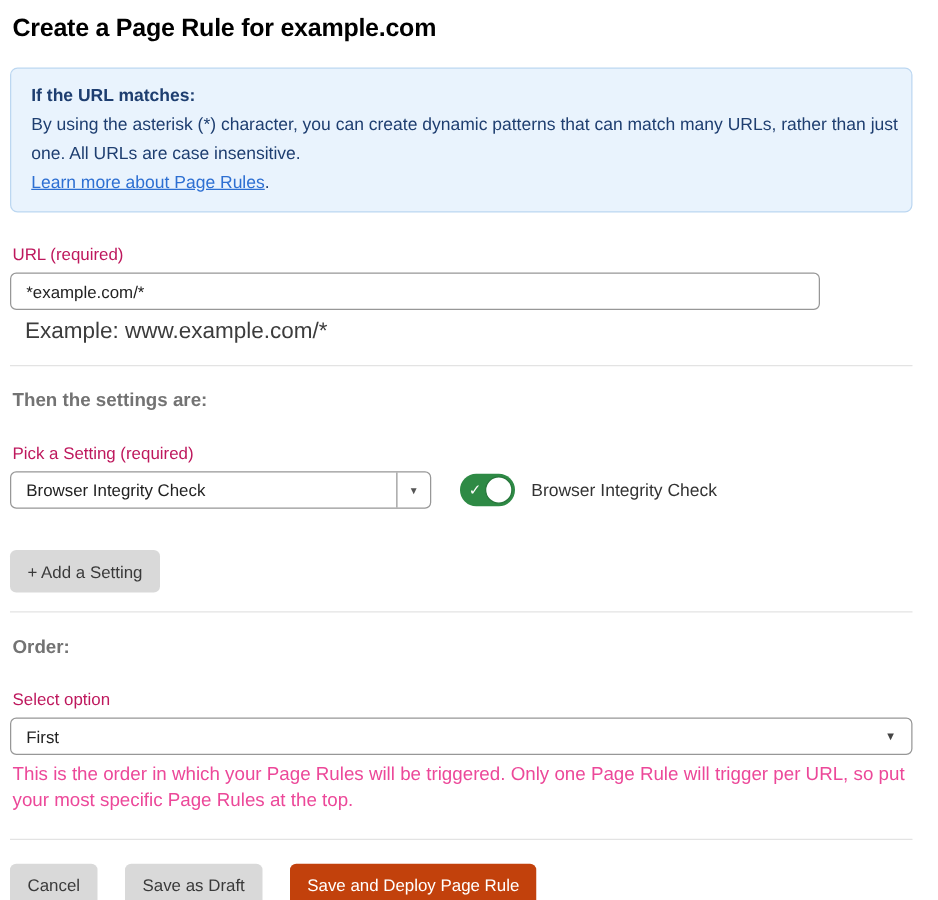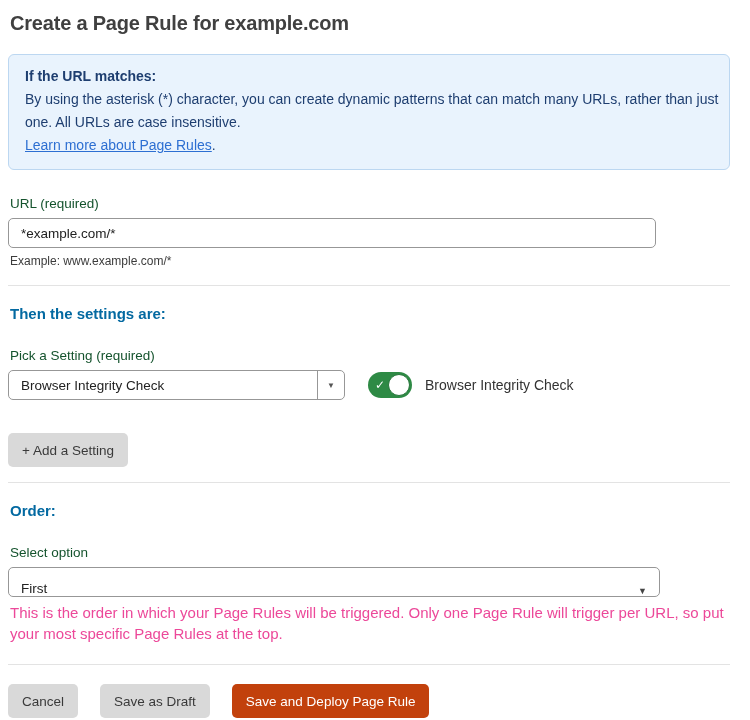--- a/index.html
+++ b/index.html
@@ -16,7 +16,7 @@
     margin-left: 2px;
     font-size: 20px;
     font-weight: bold;
-    color: #404040;
+    color: #000000;
     letter-spacing: -0.2px;
   }
 

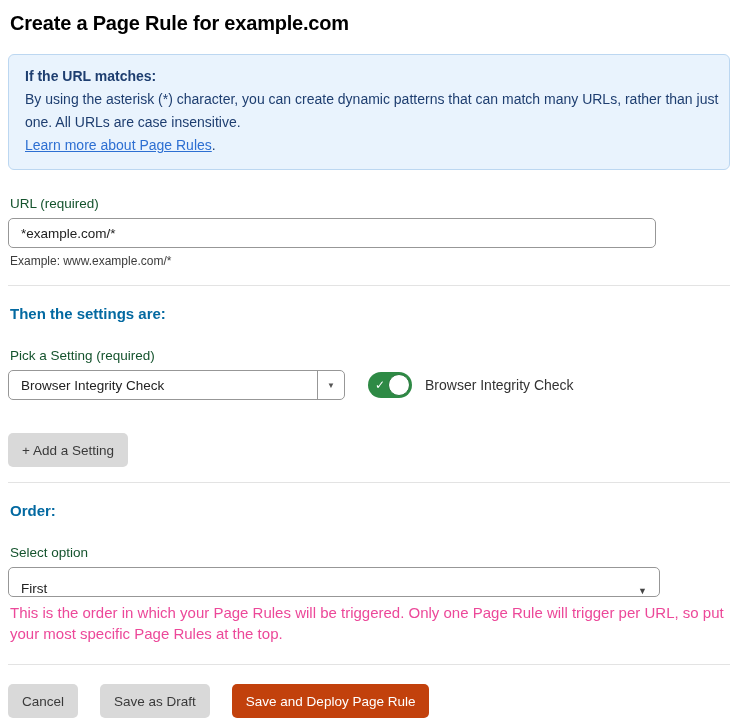--- a/index.html
+++ b/index.html
@@ -41,7 +41,7 @@
     margin-top: 26px;
     margin-left: 2px;
     font-size: 13.5px;
-    color: #14532d;
+    color: #be185d;
   }
 
   .text-input {

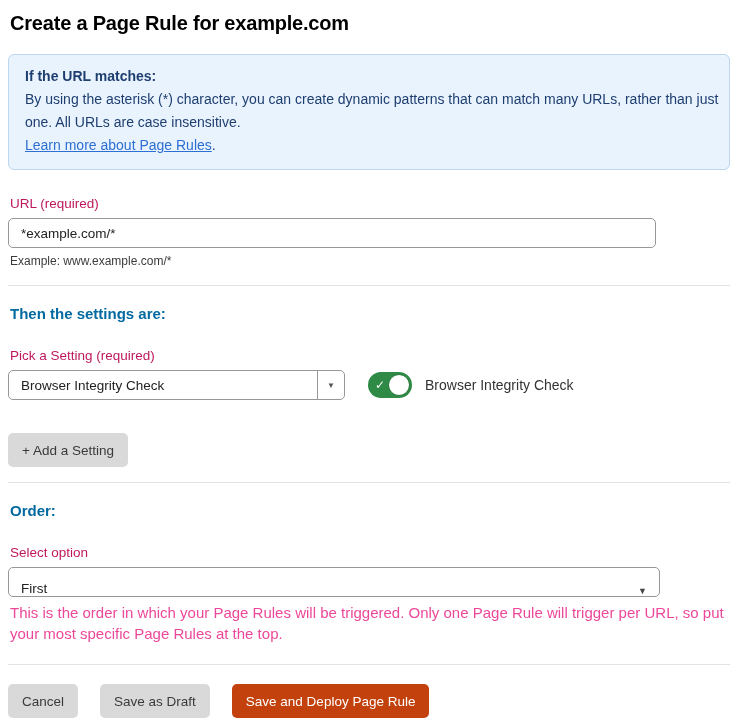--- a/index.html
+++ b/index.html
@@ -60,8 +60,8 @@
 
   .helper-text {
     margin-top: 6px;
-    margin-left: 2px;
-    font-size: 12px;
+    margin-left: 12px;
+    font-size: 18px;
     color: #3c3c3c;
   }
 

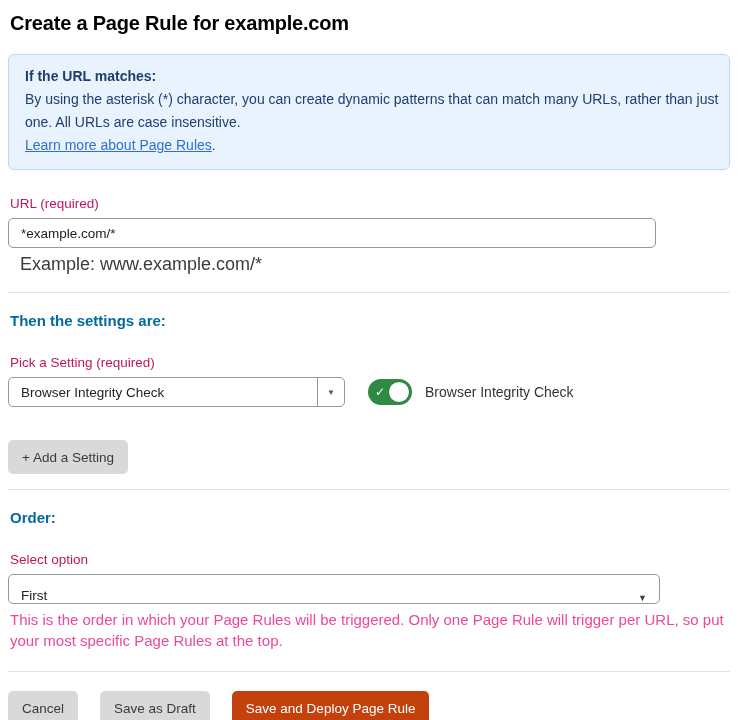--- a/index.html
+++ b/index.html
@@ -77,7 +77,7 @@
     margin-left: 2px;
     font-size: 15px;
     font-weight: bold;
-    color: #0369a1;
+    color: #737373;
   }
 
   .setting-row {

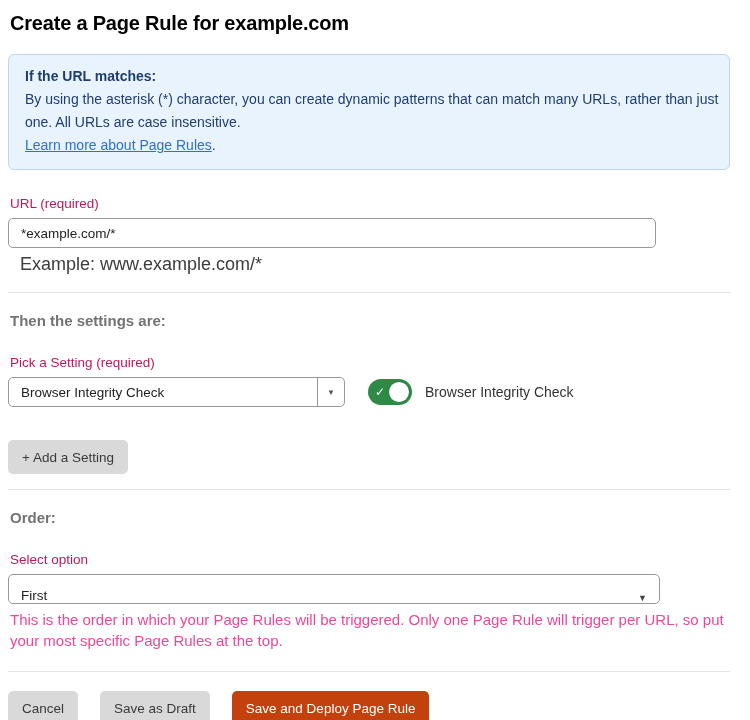--- a/index.html
+++ b/index.html
@@ -161,7 +161,7 @@
 
   .divider-2 { margin-top: 15px; }
 
-  .order-select { width: 652px; margin-top: 7px; justify-content: space-between; align-items: flex-end; }
+  .order-select { width: 722px; margin-top: 7px; justify-content: space-between; }
   .order-select .select-value { flex: 1; padding: 0 12px; }
   .order-select .caret-plain {
     padding-right: 12px;

